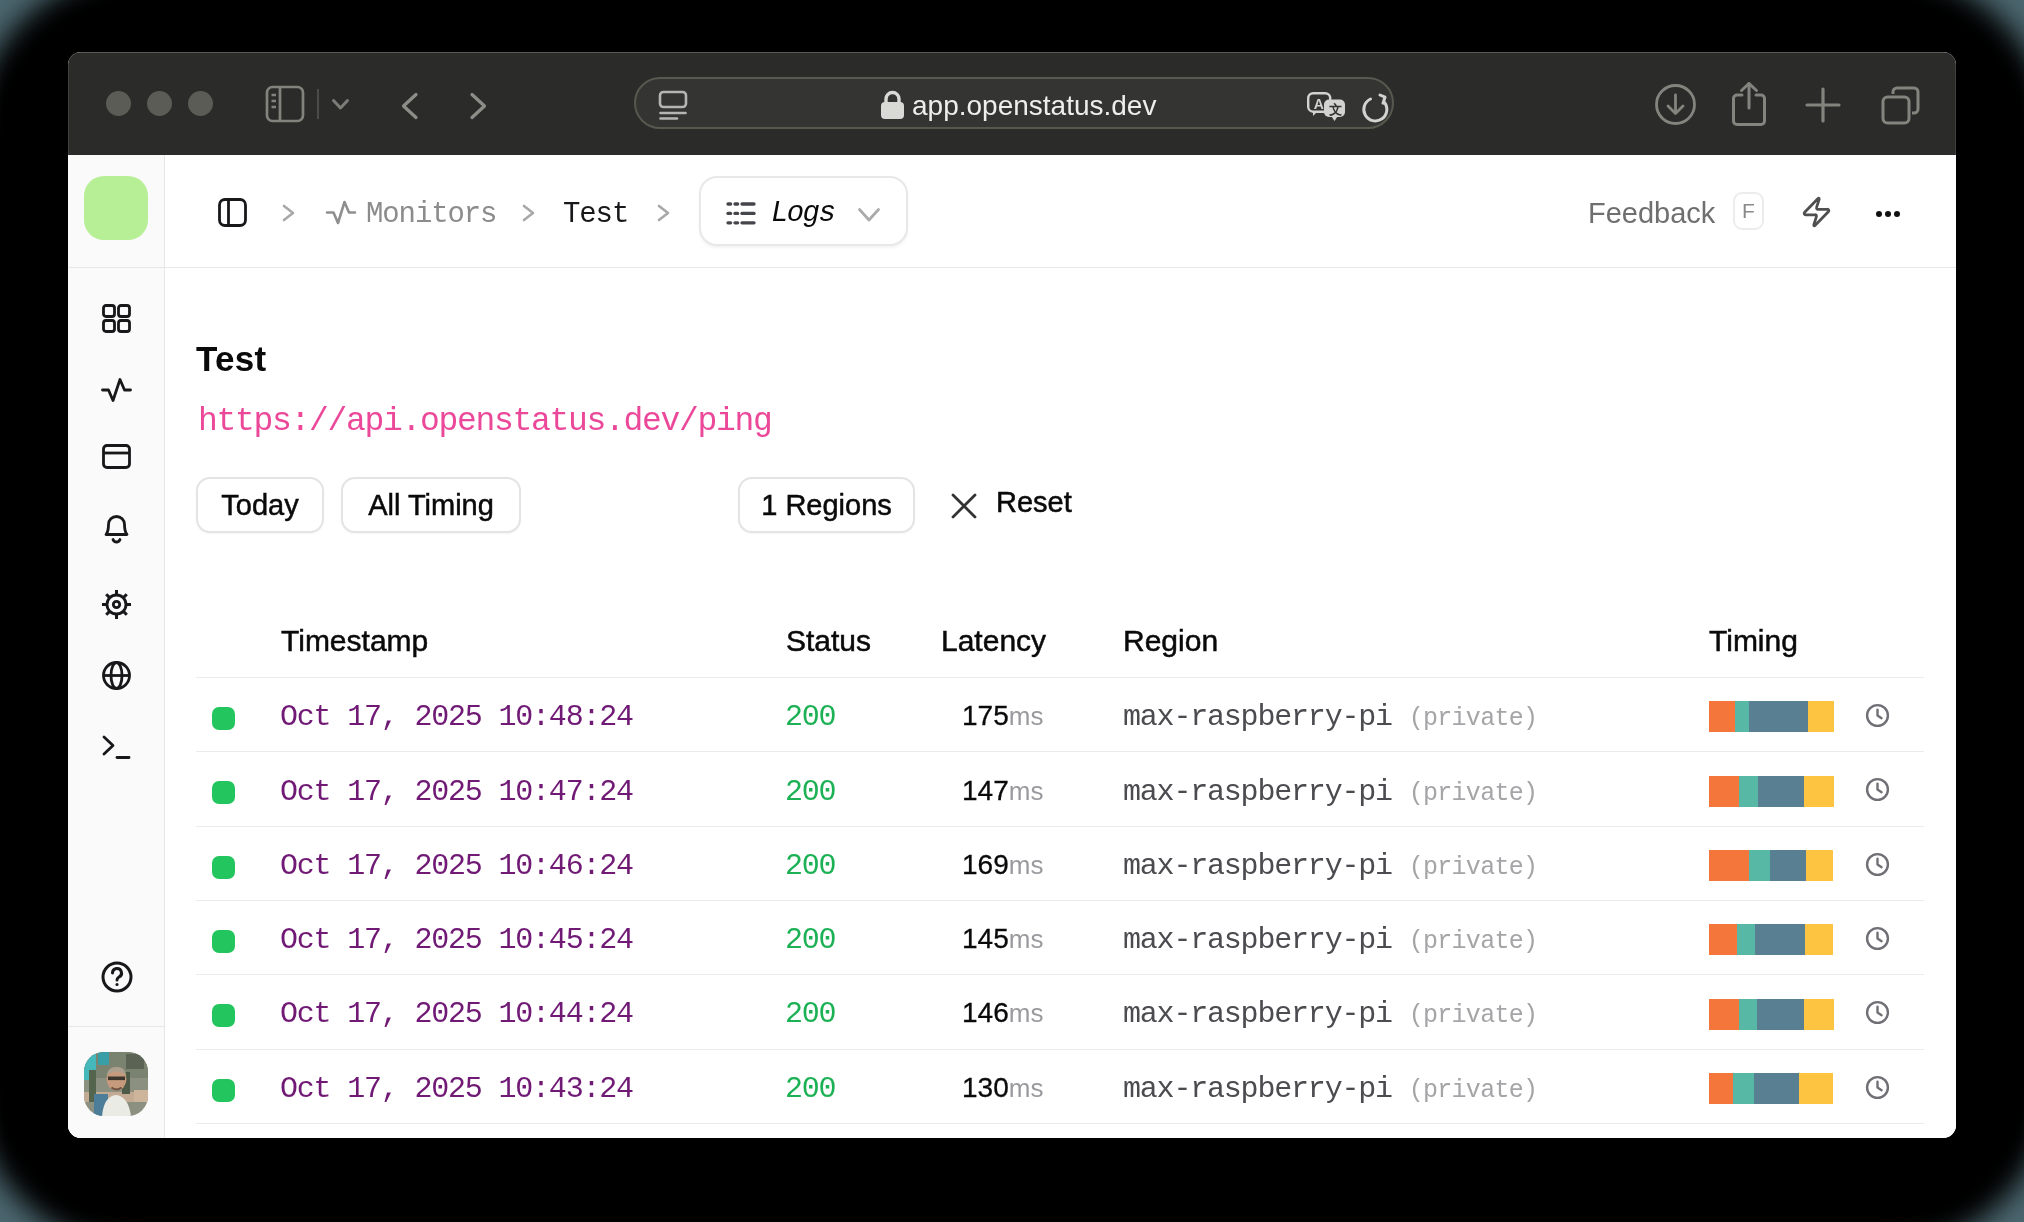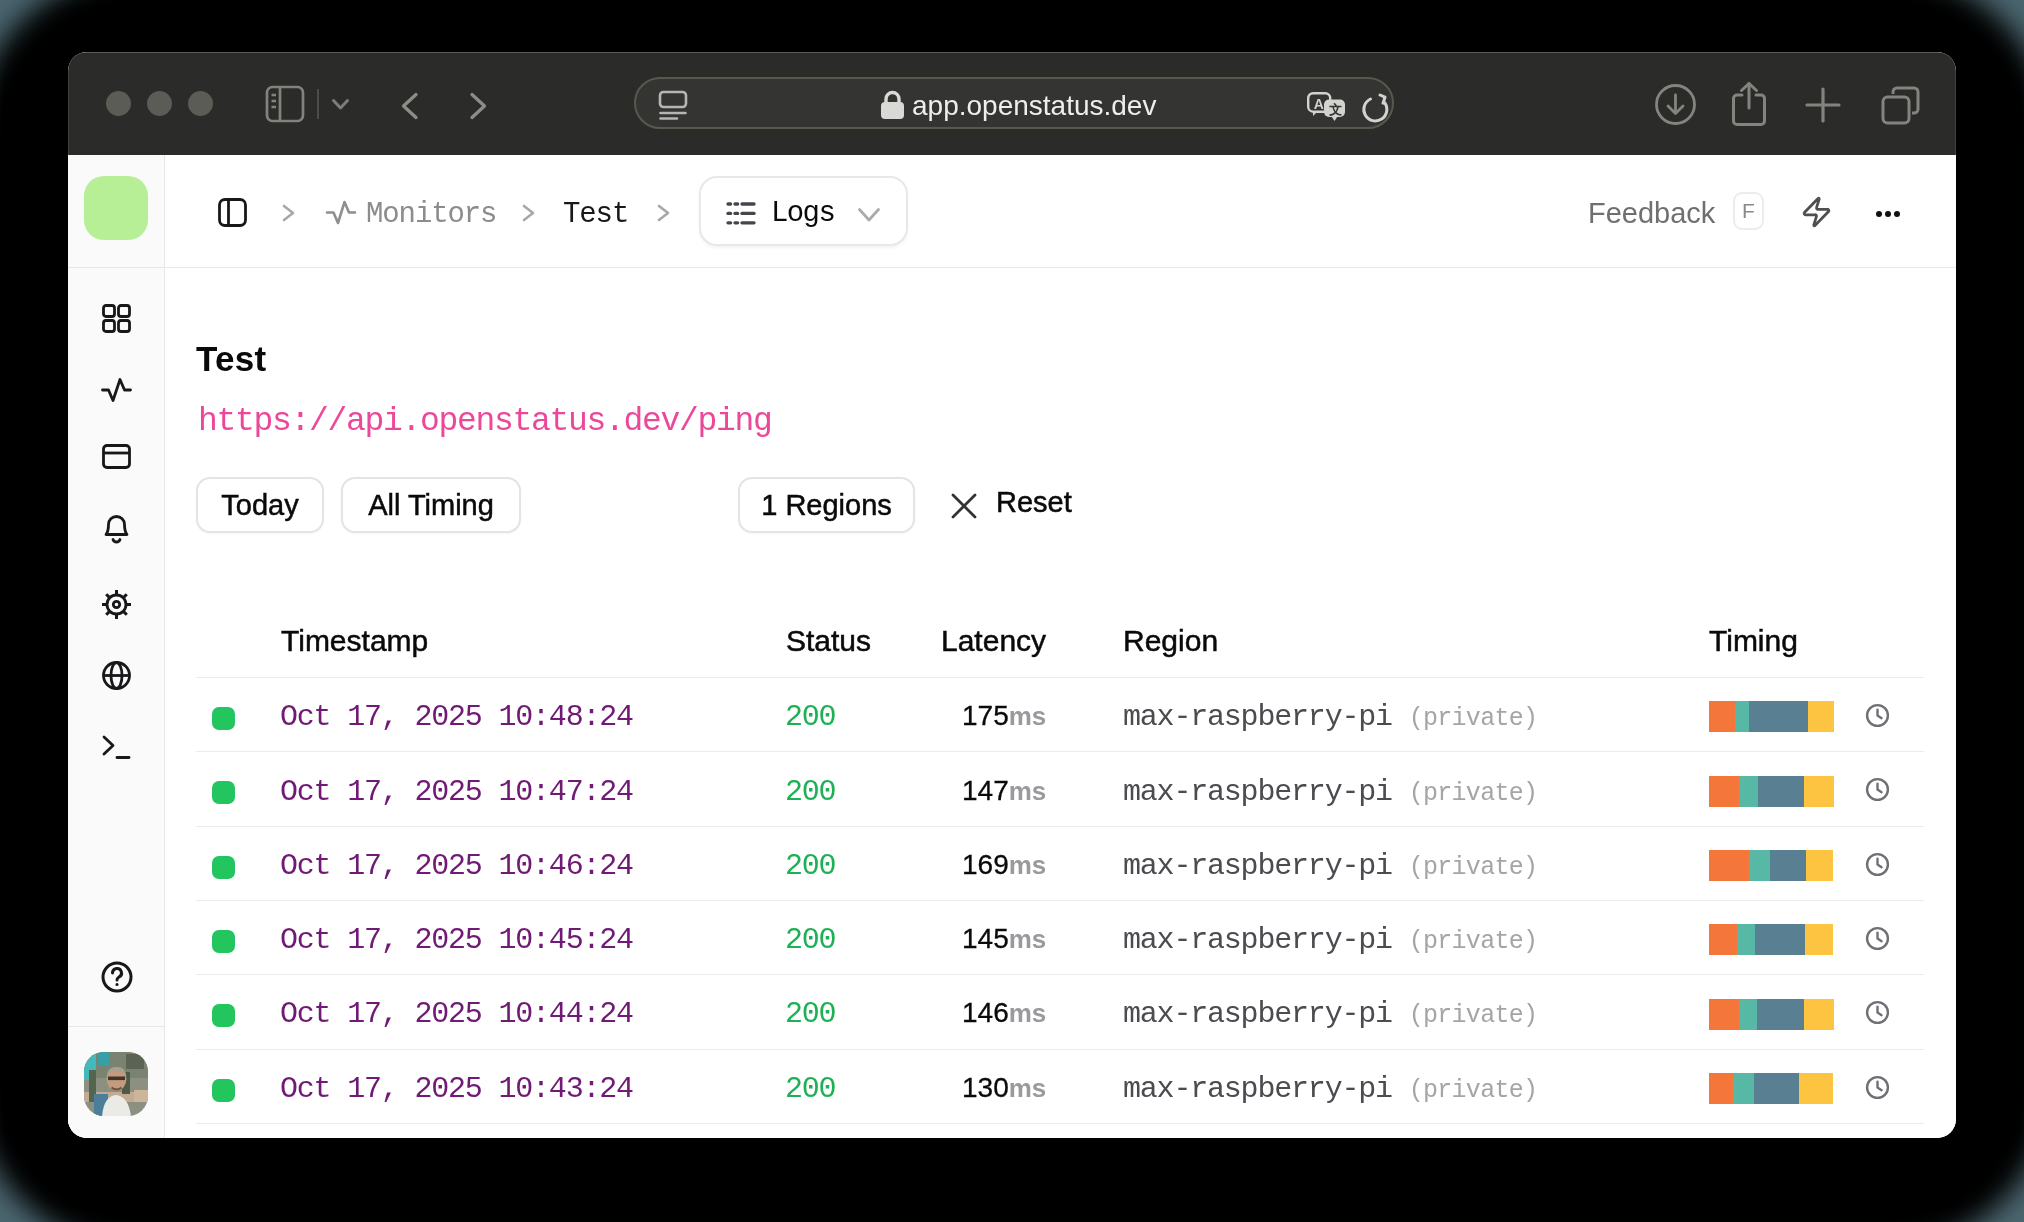--- a/index.html
+++ b/index.html
@@ -7,7 +7,7 @@
   .mono{font-family:"Liberation Mono",monospace;}
   .abs{position:absolute;}
   .blob{position:absolute;left:-30px;top:-30px;width:2084px;height:1282px;background:#000;border-radius:175px;filter:blur(14px);}
-  .win{position:absolute;left:68px;top:52px;width:1888px;height:1086px;border-radius:19px;background:#fff;
+  .win{position:absolute;left:68px;top:52px;width:1888px;height:1086px;border-radius:13px;background:#fff;
        box-shadow:0 10px 45px 12px rgba(0,0,0,0.85);overflow:hidden;}
   .titlebar{position:absolute;left:0;top:0;width:100%;height:103px;background:#2b2b29;
             box-shadow:inset 0 1px 0 rgba(255,255,255,0.22), inset 1px 0 0 rgba(255,255,255,0.10), inset -1px 0 0 rgba(255,255,255,0.10);}

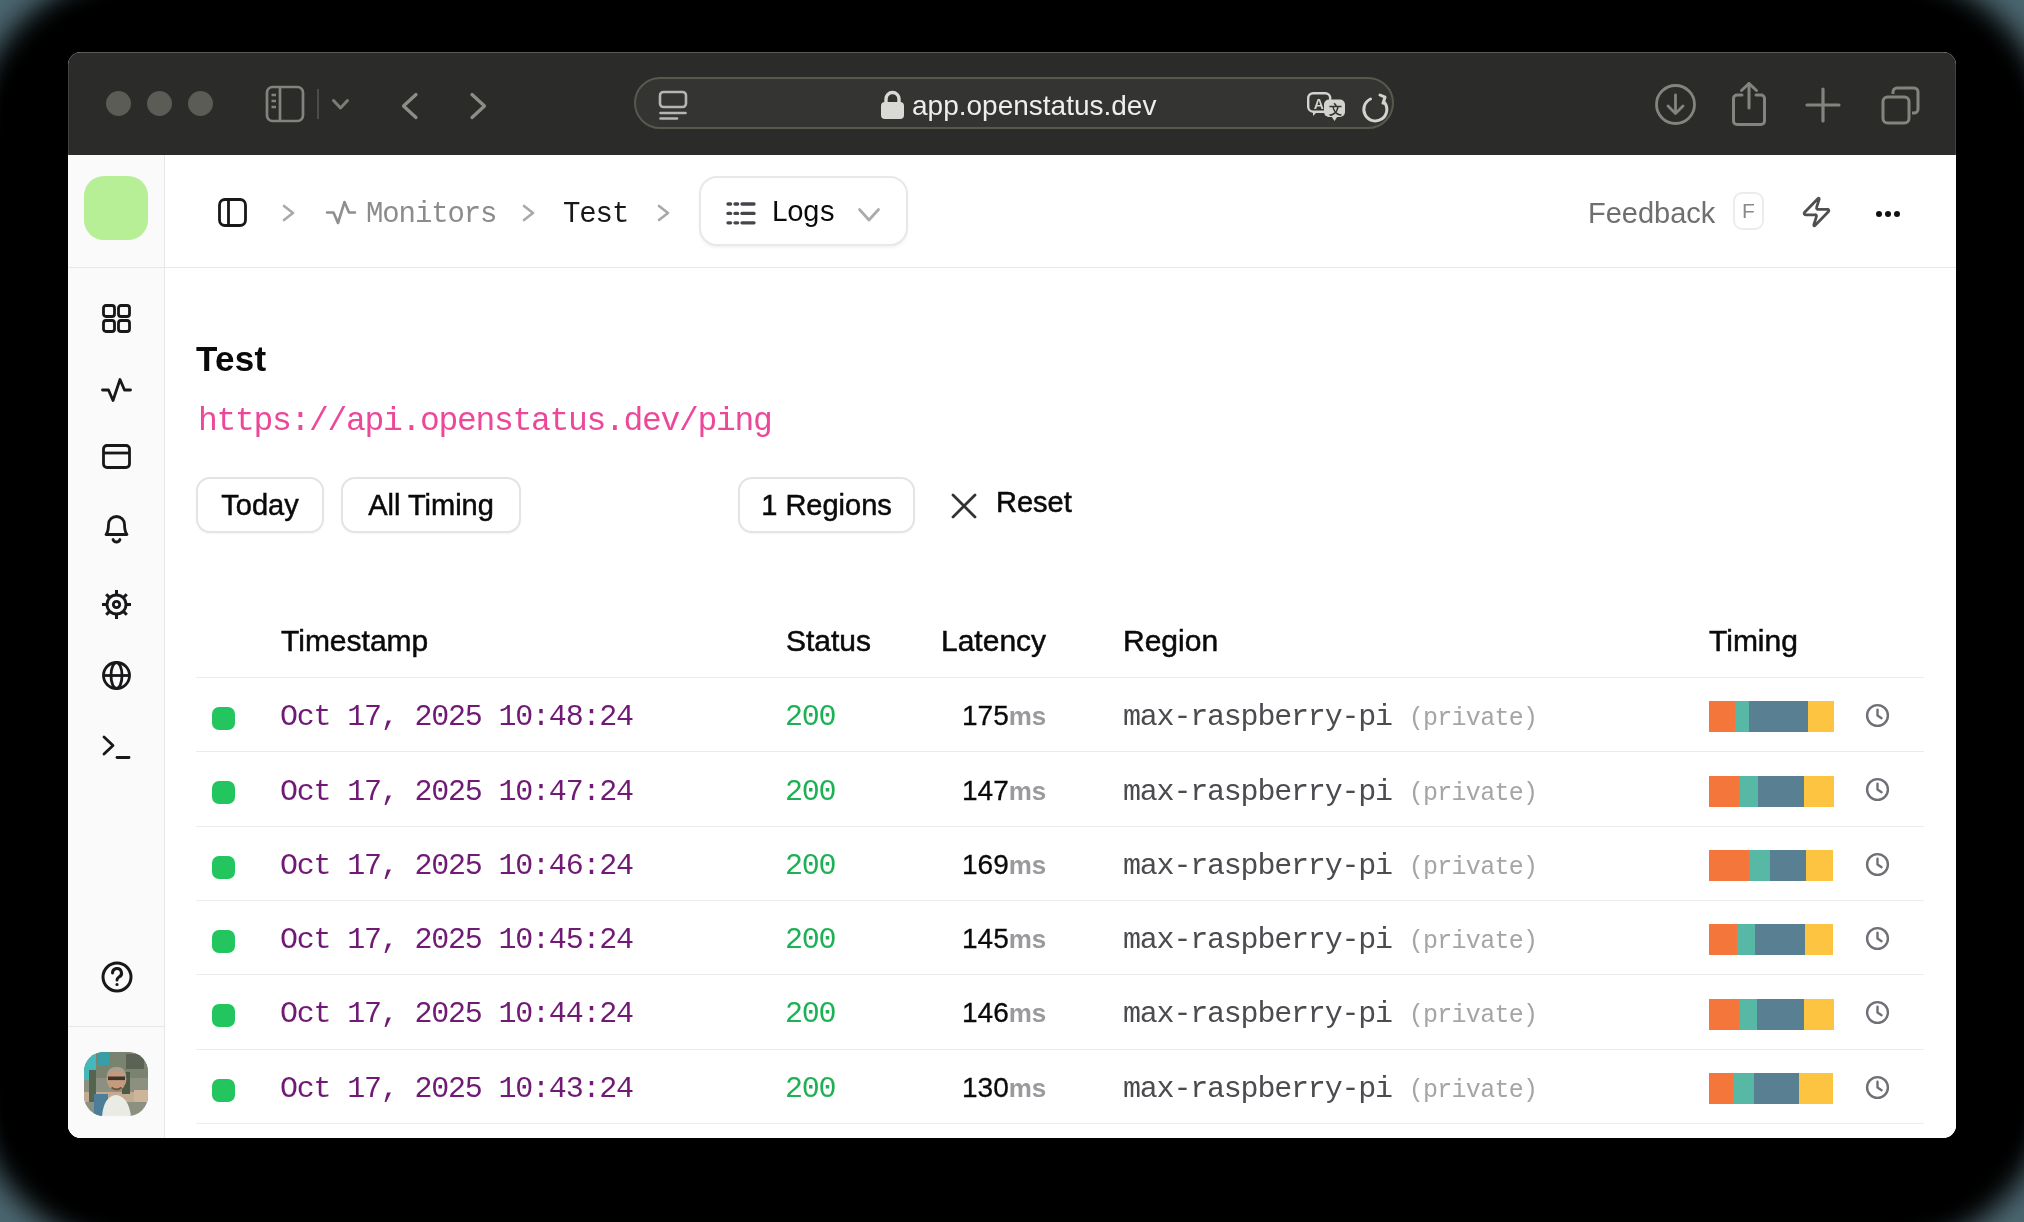--- a/index.html
+++ b/index.html
@@ -20,7 +20,7 @@
   .hdivider{position:absolute;left:0;top:112px;width:100%;height:1px;background:#e7e7e7;}
   .main{position:absolute;left:97px;top:0;width:1791px;height:983px;}
   .logsbtn{position:absolute;left:534px;top:21px;width:209px;height:70px;border-radius:18px;border:2px solid #e8e8e8;
-           box-sizing:border-box;background:#fff;box-shadow:0 2px 3px rgba(0,0,0,0.05);}
+           box-sizing:border-box;background:#fff;box-shadow:0 2px 3px rgba(0,0,0,0.05);font-style:italic;}
   .fbadge{position:absolute;left:1568px;top:37px;width:31px;height:38px;border-radius:9px;border:2px solid #ececec;box-sizing:border-box;
           display:flex;align-items:center;justify-content:center;font-size:21px;color:#8a8a8a;}
   .h1{position:absolute;left:31px;top:186px;font-size:35px;font-weight:700;color:#0a0a0a;line-height:1;letter-spacing:0.3px;}

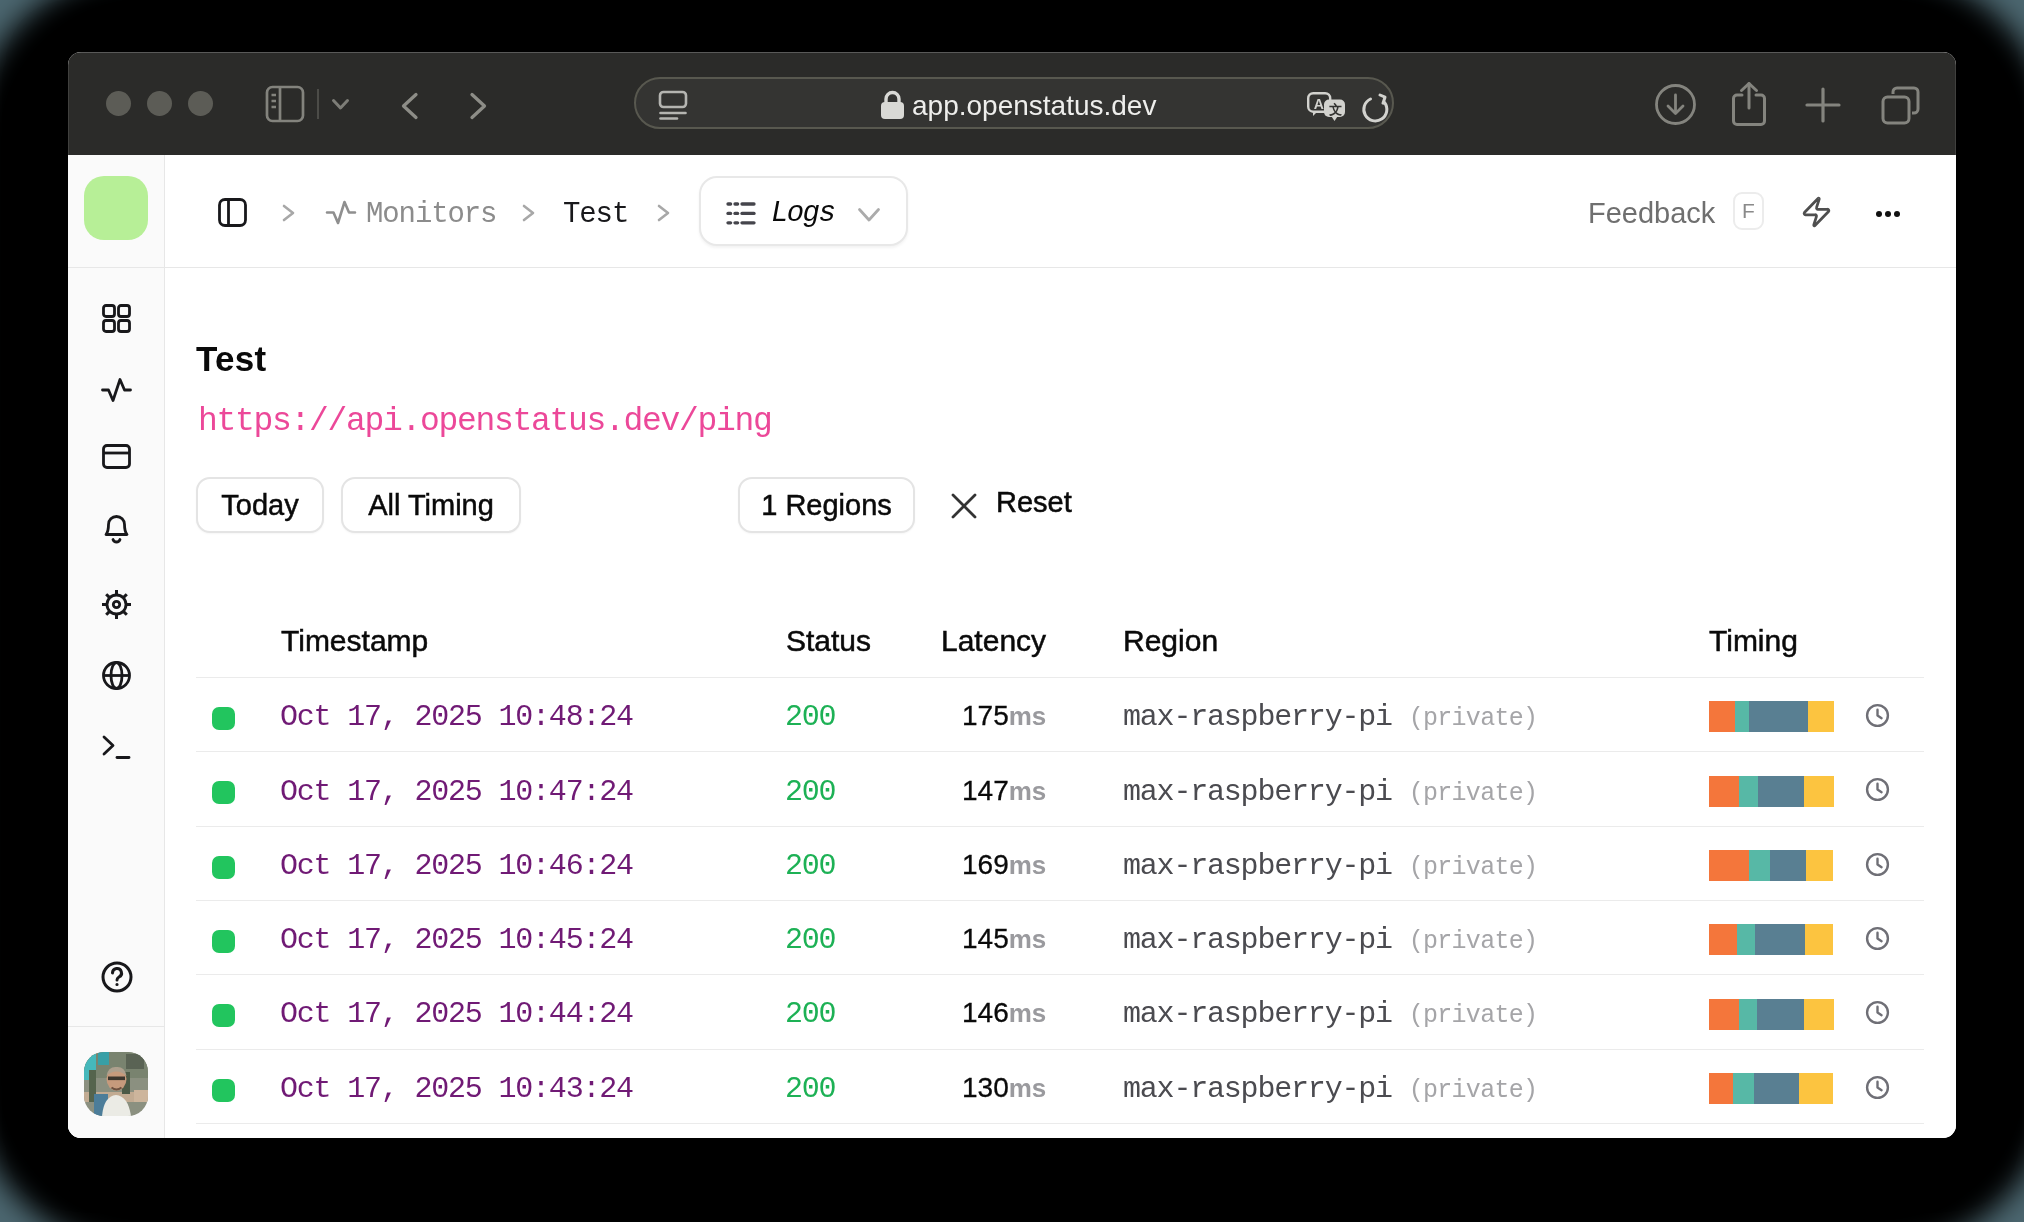--- a/index.html
+++ b/index.html
@@ -34,7 +34,7 @@
   .ts{position:absolute;left:115px;font-size:30px;color:#701a75;line-height:1;letter-spacing:-1.2px;}
   .st{position:absolute;left:620px;font-size:30px;color:#1db155;line-height:1;letter-spacing:-1.2px;}
   .lat{position:absolute;left:797px;font-size:28px;font-weight:500;color:#0a0a0a;line-height:1;-webkit-text-stroke:0.3px #0a0a0a;}
-  .ms{font-size:26px;font-weight:700;color:#9a9a9e;-webkit-text-stroke:0 transparent;-webkit-text-stroke-width:0;}
+  .ms{font-size:26px;font-weight:400;color:#9a9a9e;-webkit-text-stroke:0 transparent;-webkit-text-stroke-width:0;}
   .reg{position:absolute;left:958px;font-size:30px;color:#4b4b50;line-height:1;letter-spacing:-1.2px;}
   .priv{font-size:25px;color:#a5a5a8;letter-spacing:-0.7px;}
   .tbar{position:absolute;left:1544px;height:31px;display:flex;}

